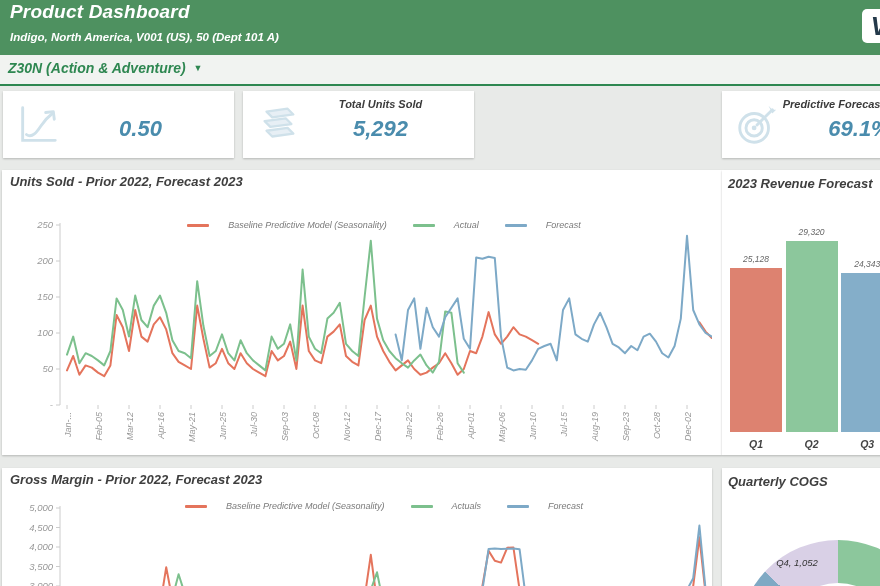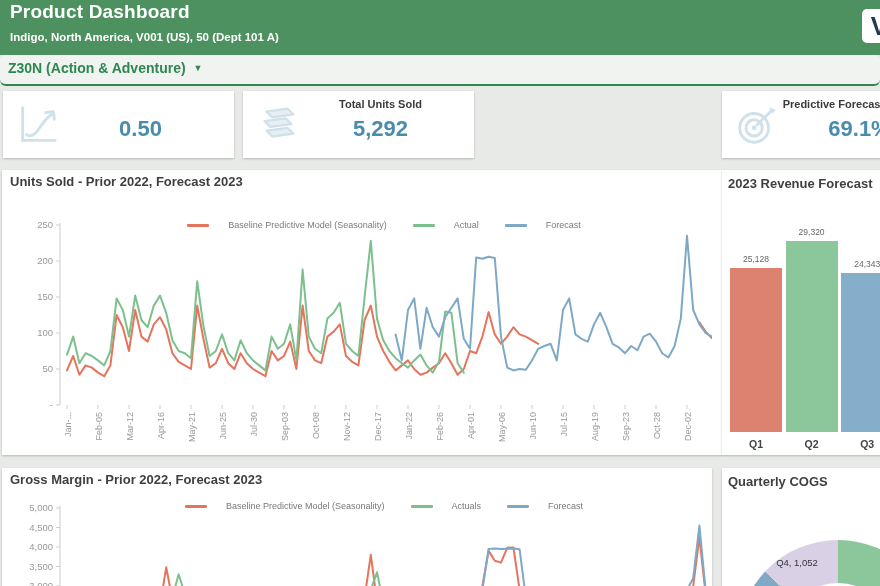--- a/index.html
+++ b/index.html
@@ -5,7 +5,7 @@
   html,body{margin:0;padding:0;}
   body{width:880px;height:586px;overflow:hidden;background:#e8eae8;
        font-family:"Liberation Sans",sans-serif;position:relative;}
-  #app{position:absolute;inset:0;width:880px;height:586px;overflow:hidden;}
+  #app{position:absolute;inset:0;width:880px;height:586px;overflow:hidden;font-style:italic;}
 
   
   .hdr{position:absolute;left:0;top:0;width:880px;height:55px;background:#4e9160;}

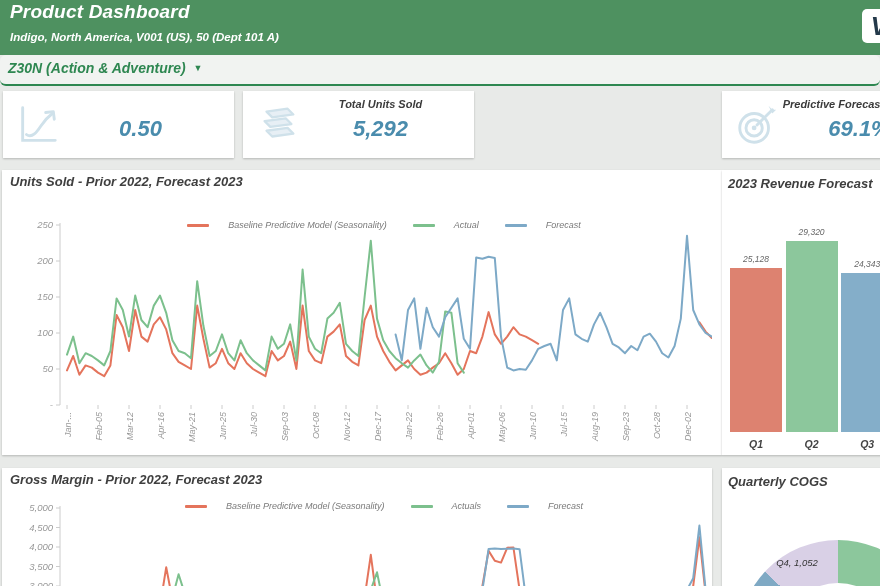--- a/index.html
+++ b/index.html
@@ -15,7 +15,7 @@
         display:flex;align-items:center;justify-content:center;color:#24394a;font-size:25px;font-weight:bold;}
 
   
-  .fbar{position:absolute;left:0;top:55px;width:880px;height:29px;background:#f1f3f1;border-bottom:2px solid #2e8751;border-radius:6px;}
+  .fbar{position:absolute;left:0;top:55px;width:880px;height:29px;background:#f1f3f1;border-bottom:2px solid #2e8751;}
   .fbar-inner{position:absolute;left:8px;top:5px;color:#2e8751;font-size:14px;font-weight:bold;cursor:pointer;}
   .fbar-inner .caret{font-size:9px;vertical-align:2px;margin-left:4px;}
 

